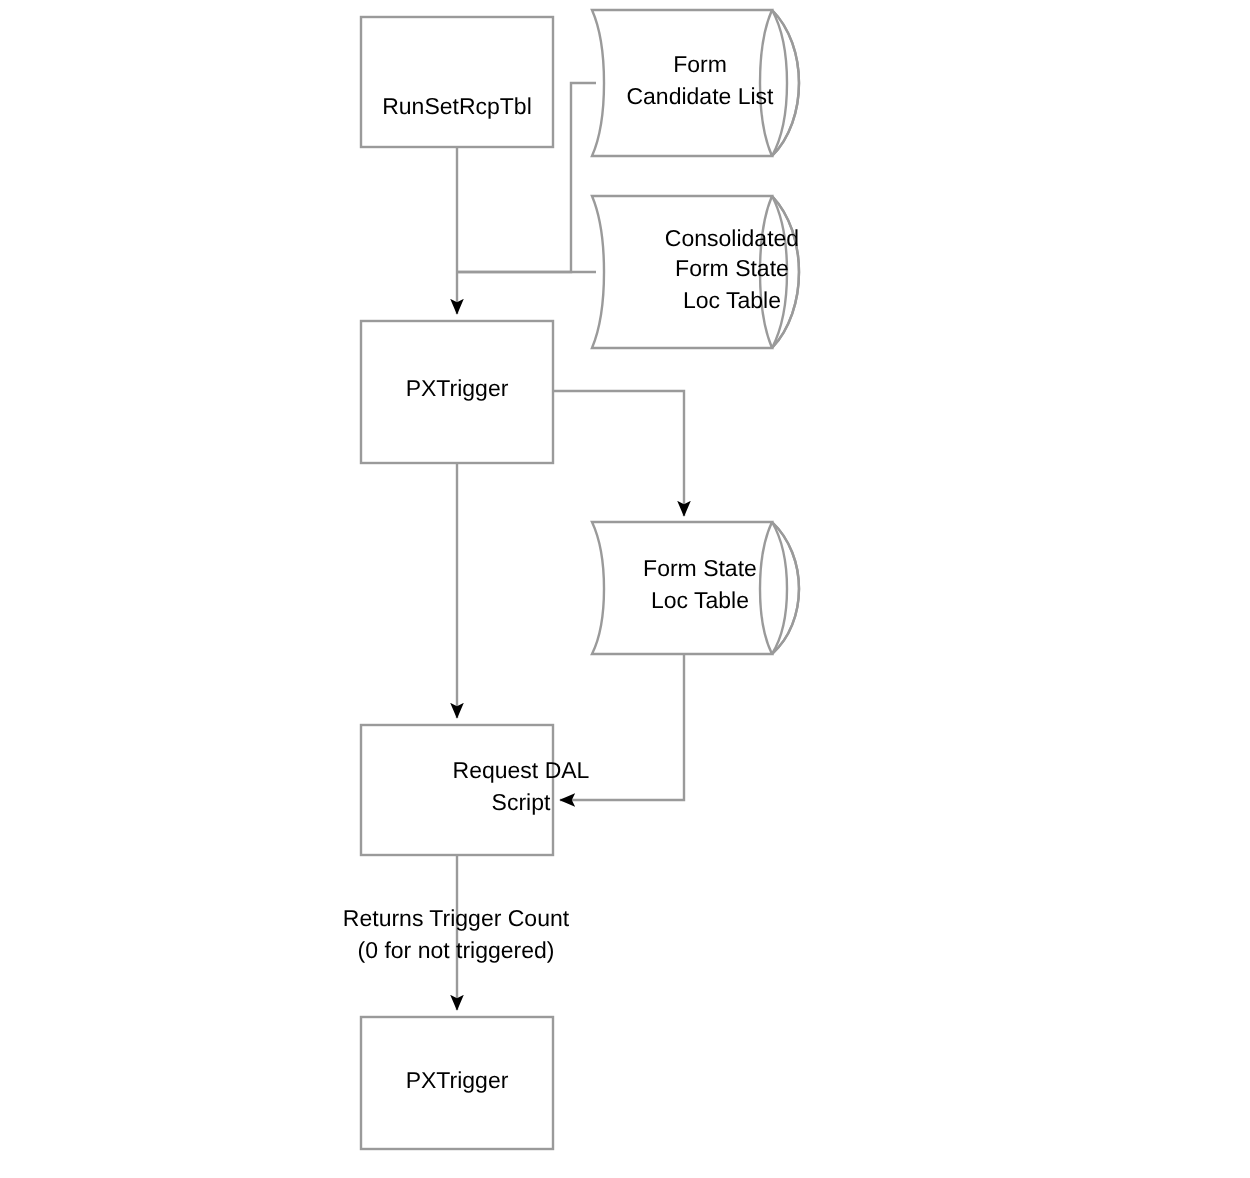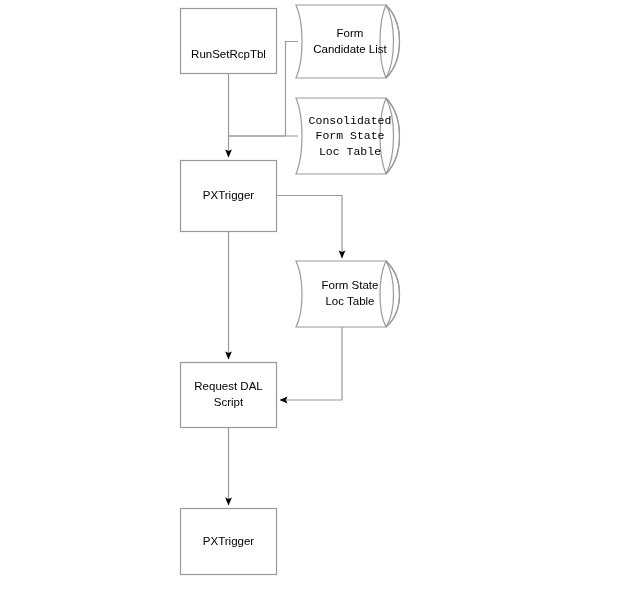--- a/index.html
+++ b/index.html
@@ -104,7 +104,7 @@
   <div class="node-label" style="left:300px; top:5px; width:100px; height:73px;text-align:center;">Form
 Candidate List</div>
 
-  <div class="node-label" style="left:300px; top:98px; width:100px; height:76px;font-family:Liberation Mono, monospace;">Consolidated
+  <div class="node-label" style="left:316px; top:98px; width:100px; height:76px;">Consolidated
 Form State
 Loc Table</div>
 

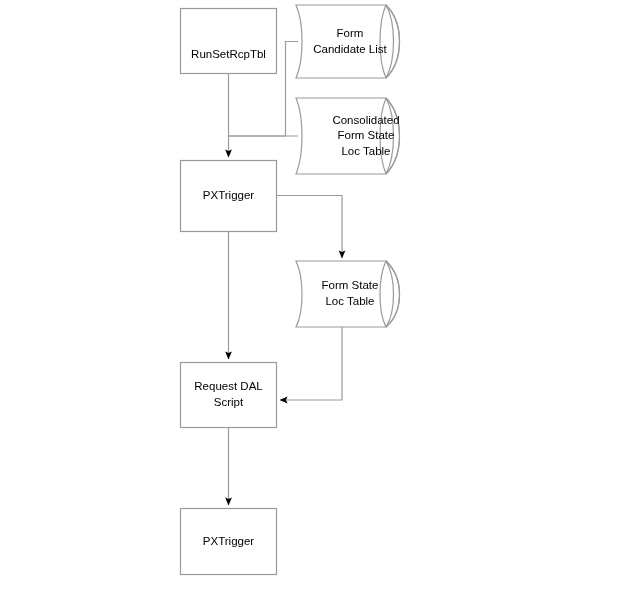--- a/index.html
+++ b/index.html
@@ -113,7 +113,7 @@
   <div class="node-label" style="left:300px; top:261px; width:100px; height:66px;">Form State
 Loc Table</div>
 
-  <div class="node-label" style="left:180px; top:362px; width:97px; height:66px;">Request DAL
+  <div class="node-label" style="left:180px; top:362px; width:97px; height:66px;padding-left:32px;">Request DAL
 Script</div>
 
   <div class="node-label" style="left:180px; top:508px; width:97px; height:67px;">PXTrigger</div>

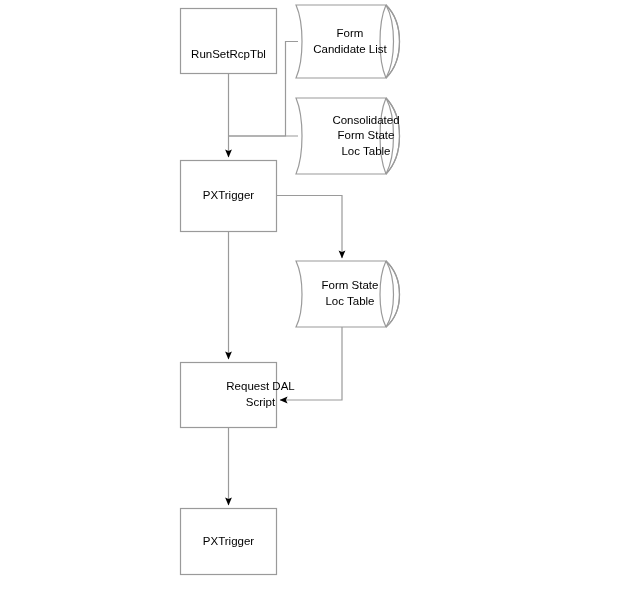--- a/index.html
+++ b/index.html
@@ -118,6 +118,8 @@
 
   <div class="node-label" style="left:180px; top:508px; width:97px; height:67px;">PXTrigger</div>
 
+  <div class="edge-label" style="left:148px; top:453px; width:160px;">Returns Trigger Count
+(0 for not triggered)</div>
 
 </div>
 

